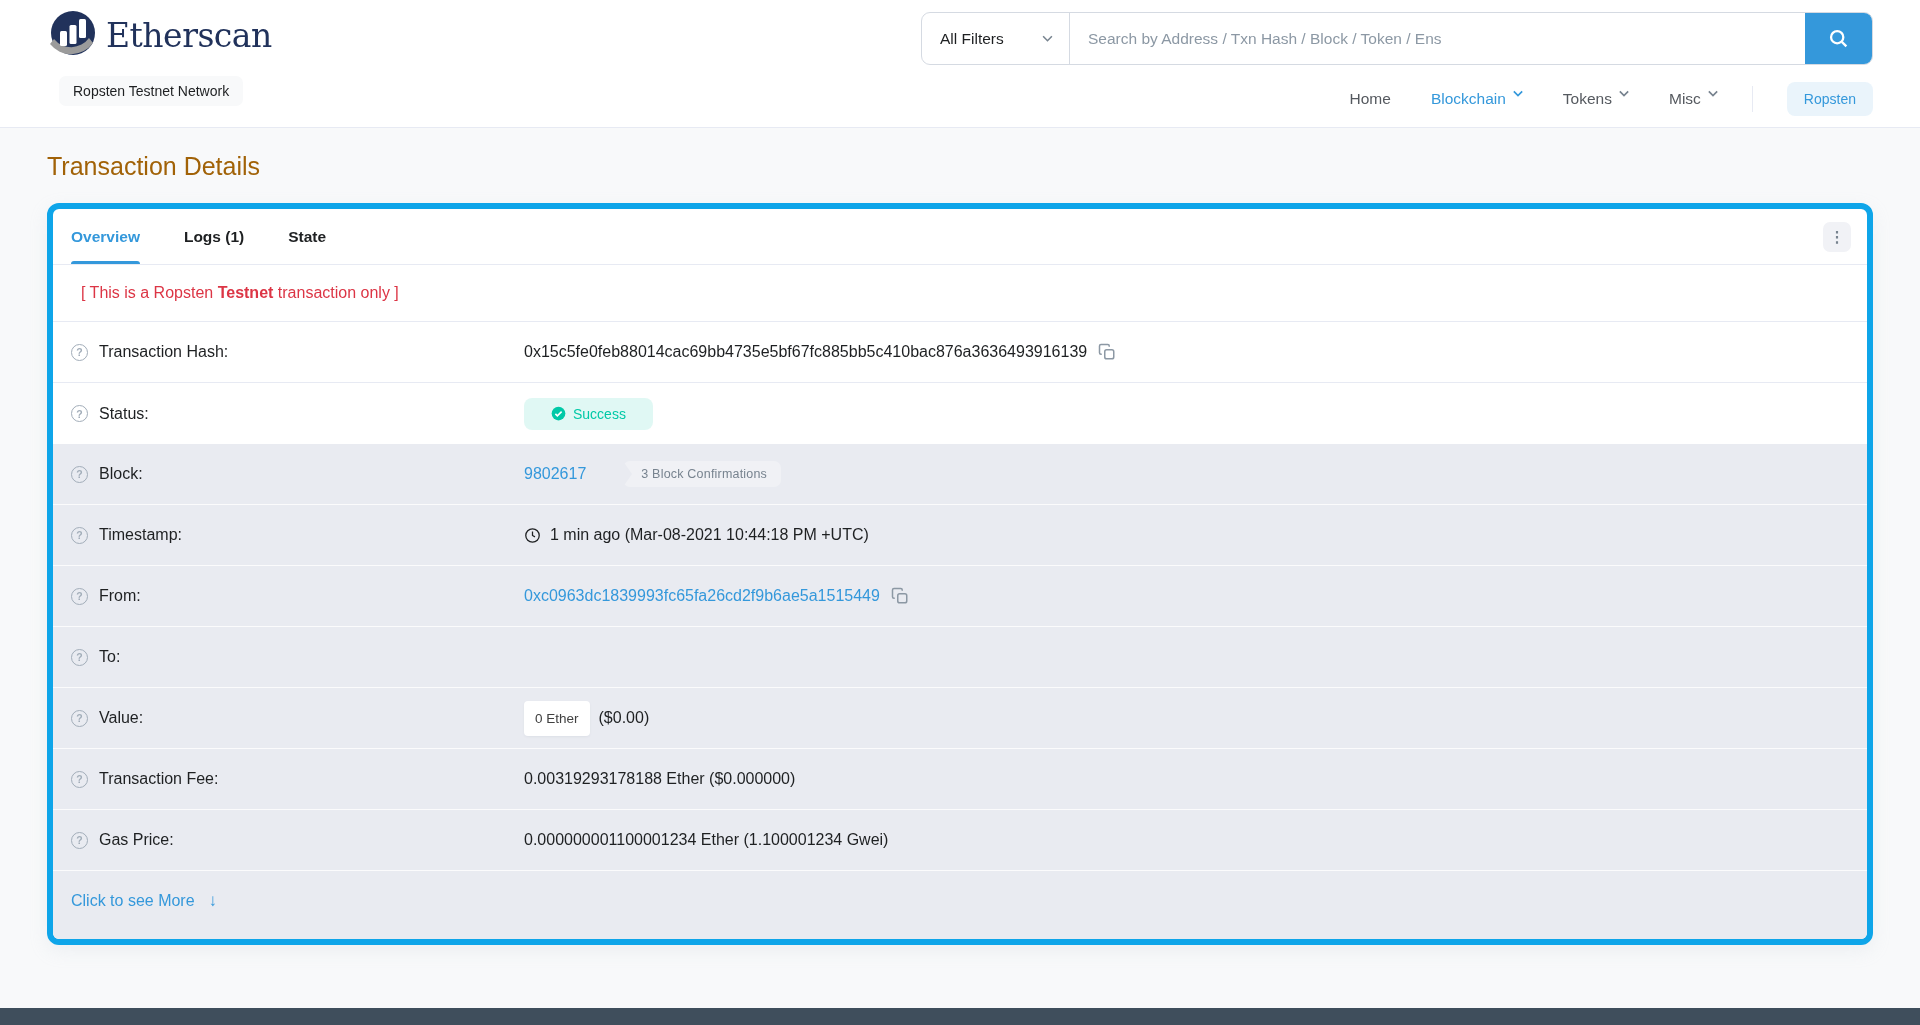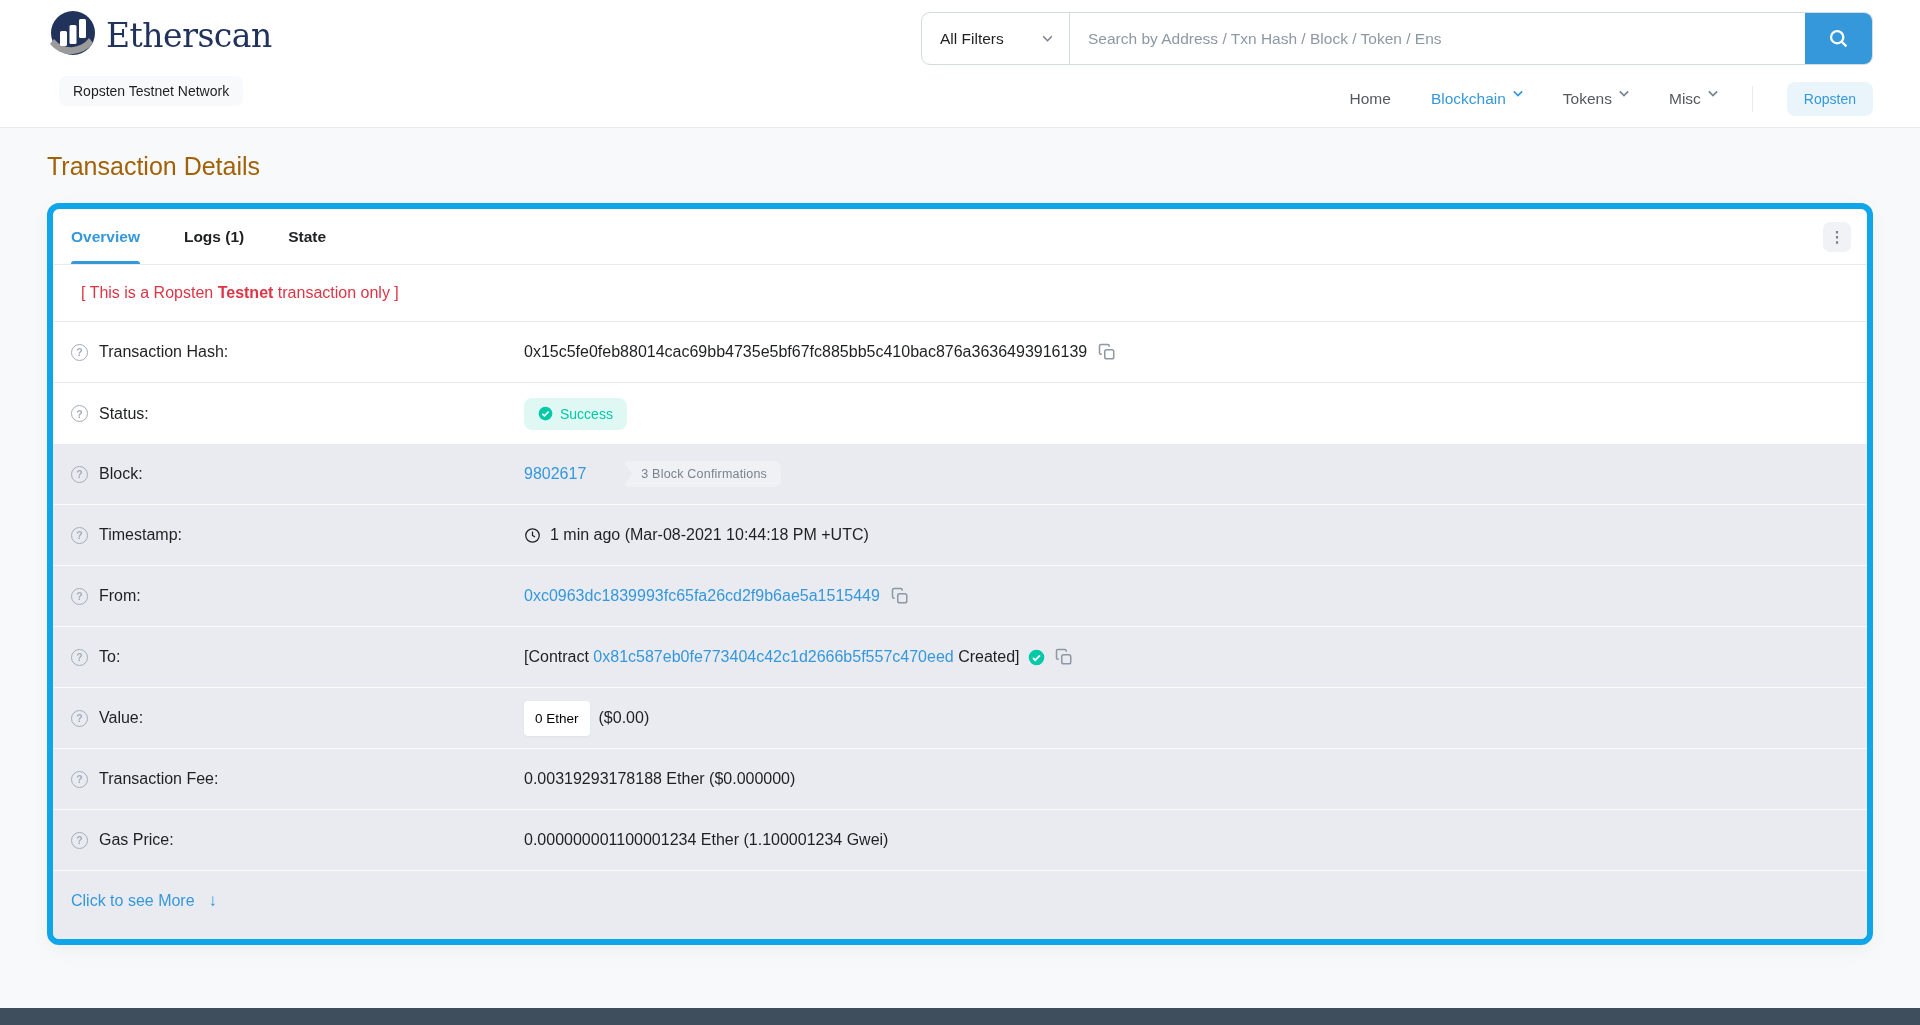--- a/index.html
+++ b/index.html
@@ -51,7 +51,7 @@
   .link { color:#3498db; text-decoration:none; cursor:pointer; }
   .copy-btn { background:none; border:none; cursor:pointer; display:inline-flex; align-items:center; padding:2px; }
 
-  .status-badge { display:inline-flex; align-items:center; gap:7px; background:rgba(0,201,167,.12); color:#00c9a7; font-size:14px; padding:8px 14px; border-radius:8px; }
+  .status-badge { display:inline-flex; align-items:center; gap:7px; background:rgba(0,201,167,.12); color:#00c9a7; font-size:14px; padding:8px 27px; border-radius:8px; }
   .conf-badge { position:relative; margin-left:28px; background:#f0f1f5; color:#77838f; font-size:12.5px; font-weight:500; letter-spacing:.2px; padding:6px 14px 6px 18px; border-radius:7px; }
   .conf-badge::before { content:""; position:absolute; left:0; top:50%; transform:translateY(-50%); border-left:9px solid #e9ebf1; border-top:13px solid transparent; border-bottom:13px solid transparent; }
   .amount-pill { background:#fff; border-radius:4px; padding:10px 11px; font-size:13.5px; color:#000000; box-shadow:0 1px 2px rgba(189,197,209,.25); }

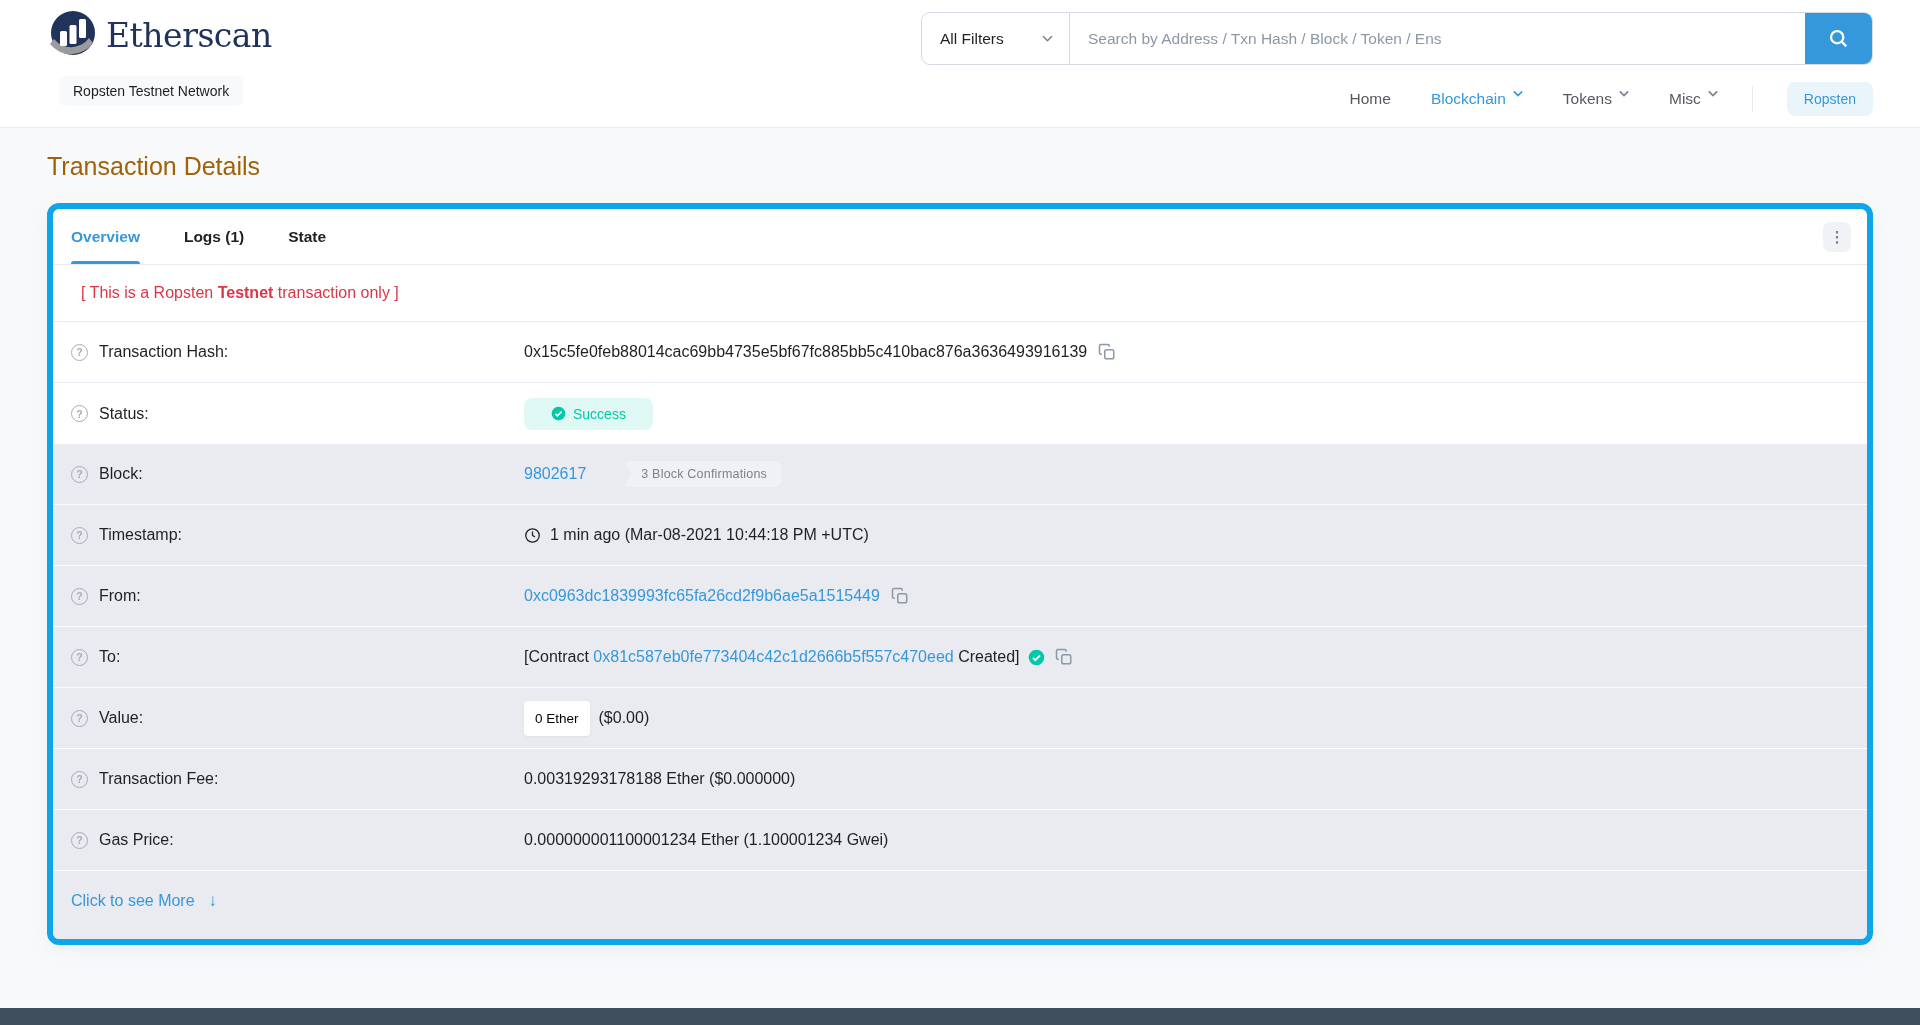--- a/index.html
+++ b/index.html
@@ -237,25 +237,6 @@
           <span class="qicon">?</span>
           <span>To:</span>
         </div>
-        <div class="row-value" style="gap:0;">
-          <span style="white-space:pre;">[Contract </span>
-            <a class="link">0x81c587eb0fe773404c42c1d2666b5f557c470eed</a>
-            <span style="white-space:pre;"> Created]</span>
-          <span style="display:inline-flex; margin-left:8px;">
-            <svg width="17" height="17" viewBox="0 0 24 24">
-                <circle cx="12" cy="12" r="11" fill="#00c9a7"></circle>
-                <path d="M7 12.5l3.2 3.2L17 9" stroke="#fff" stroke-width="2.6" fill="none"></path>
-              </svg>
-          </span>
-          <button class="copy-btn" style="margin-left:8px;">
-            <span style="display:inline-flex;">
-              <svg width="18" height="18" viewBox="0 0 24 24" fill="none" stroke="#8c98a4" stroke-width="2">
-                  <rect x="9" y="9" width="12" height="12" rx="2.5"></rect>
-                  <path d="M5 15H4a2 2 0 0 1-2-2V4a2 2 0 0 1 2-2h9a2 2 0 0 1 2 2v1"></path>
-                </svg>
-            </span>
-          </button>
-        </div>
       </div>
 
       <div class="row">

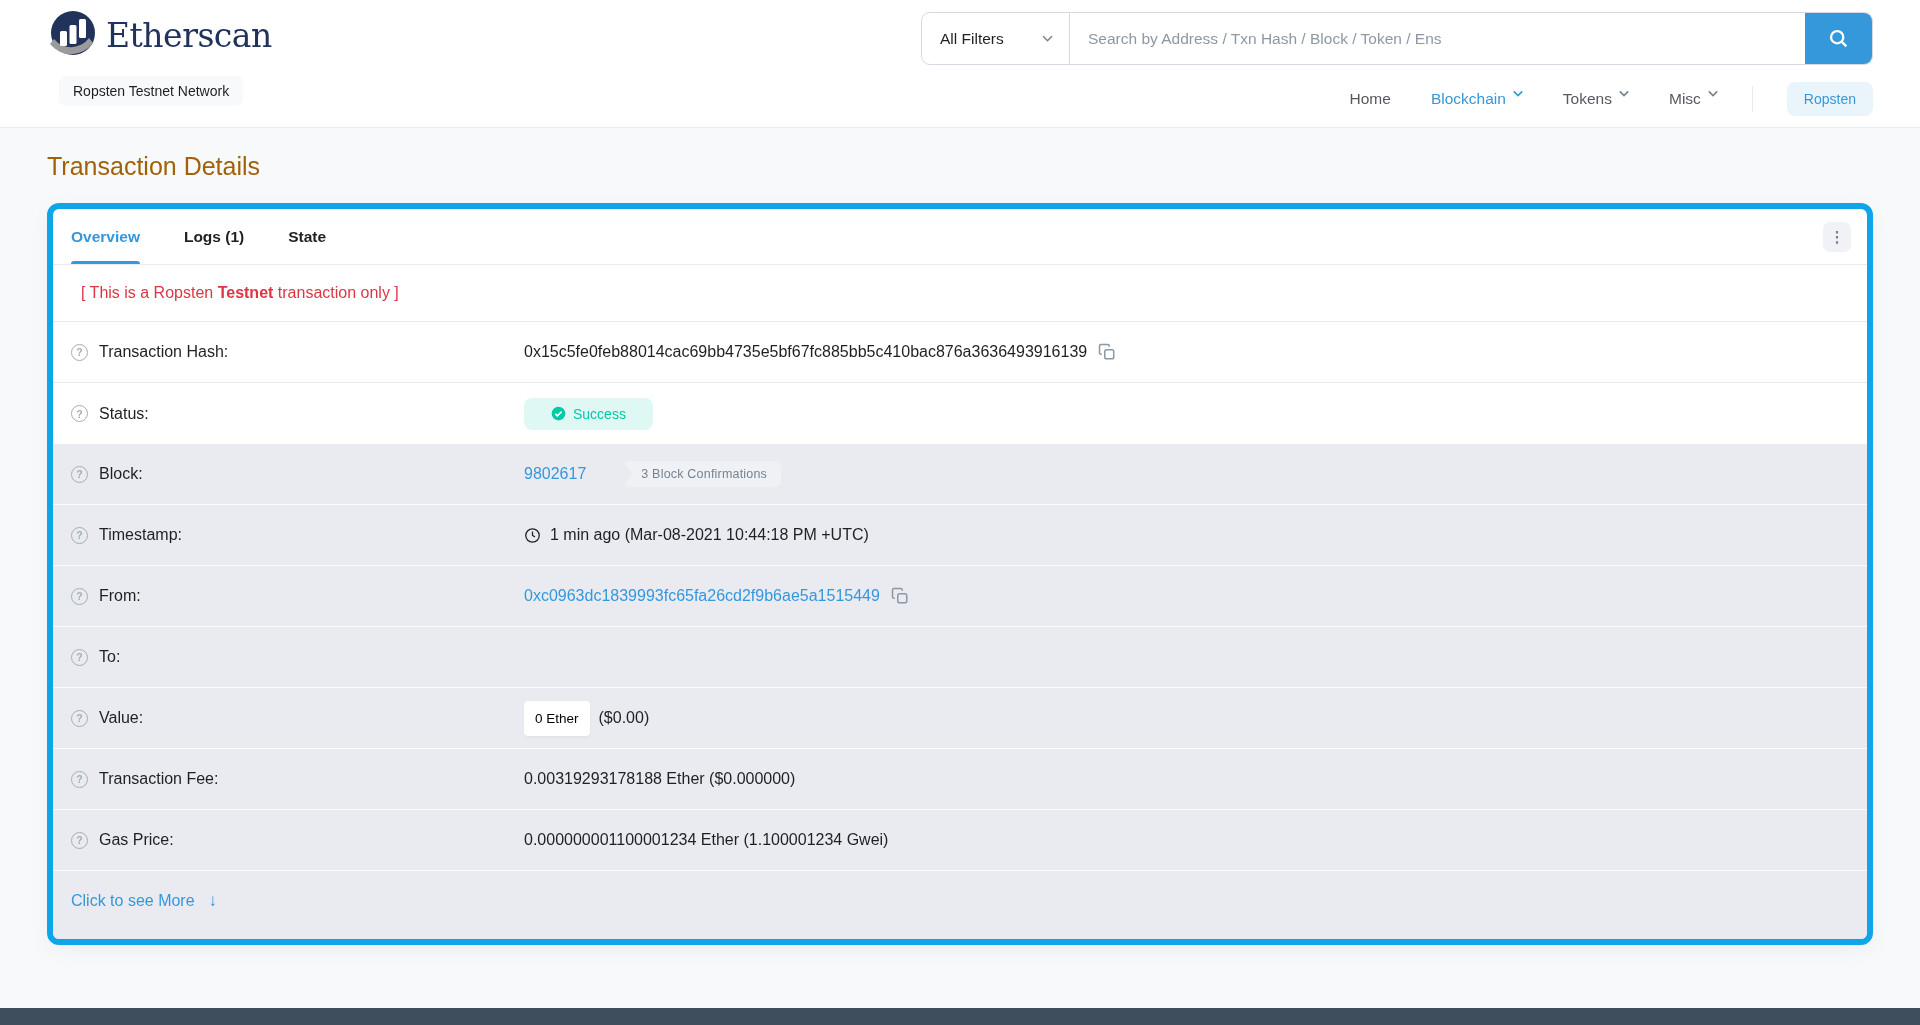--- a/index.html
+++ b/index.html
@@ -54,7 +54,7 @@
   .status-badge { display:inline-flex; align-items:center; gap:7px; background:rgba(0,201,167,.12); color:#00c9a7; font-size:14px; padding:8px 27px; border-radius:8px; }
   .conf-badge { position:relative; margin-left:28px; background:#f0f1f5; color:#77838f; font-size:12.5px; font-weight:500; letter-spacing:.2px; padding:6px 14px 6px 18px; border-radius:7px; }
   .conf-badge::before { content:""; position:absolute; left:0; top:50%; transform:translateY(-50%); border-left:9px solid #e9ebf1; border-top:13px solid transparent; border-bottom:13px solid transparent; }
-  .amount-pill { background:#fff; border-radius:4px; padding:10px 11px; font-size:13.5px; color:#000000; box-shadow:0 1px 2px rgba(189,197,209,.25); }
+  .amount-pill { background:#fff; border-radius:4px; padding:10px 11px; font-size:13.5px; color:#404040; box-shadow:0 1px 2px rgba(189,197,209,.25); }
 
   .more-row { padding:20px 18px 28px; }
   .more-link { display:inline-flex; align-items:center; gap:14px; font-size:16px; color:#3498db; cursor:pointer; }

